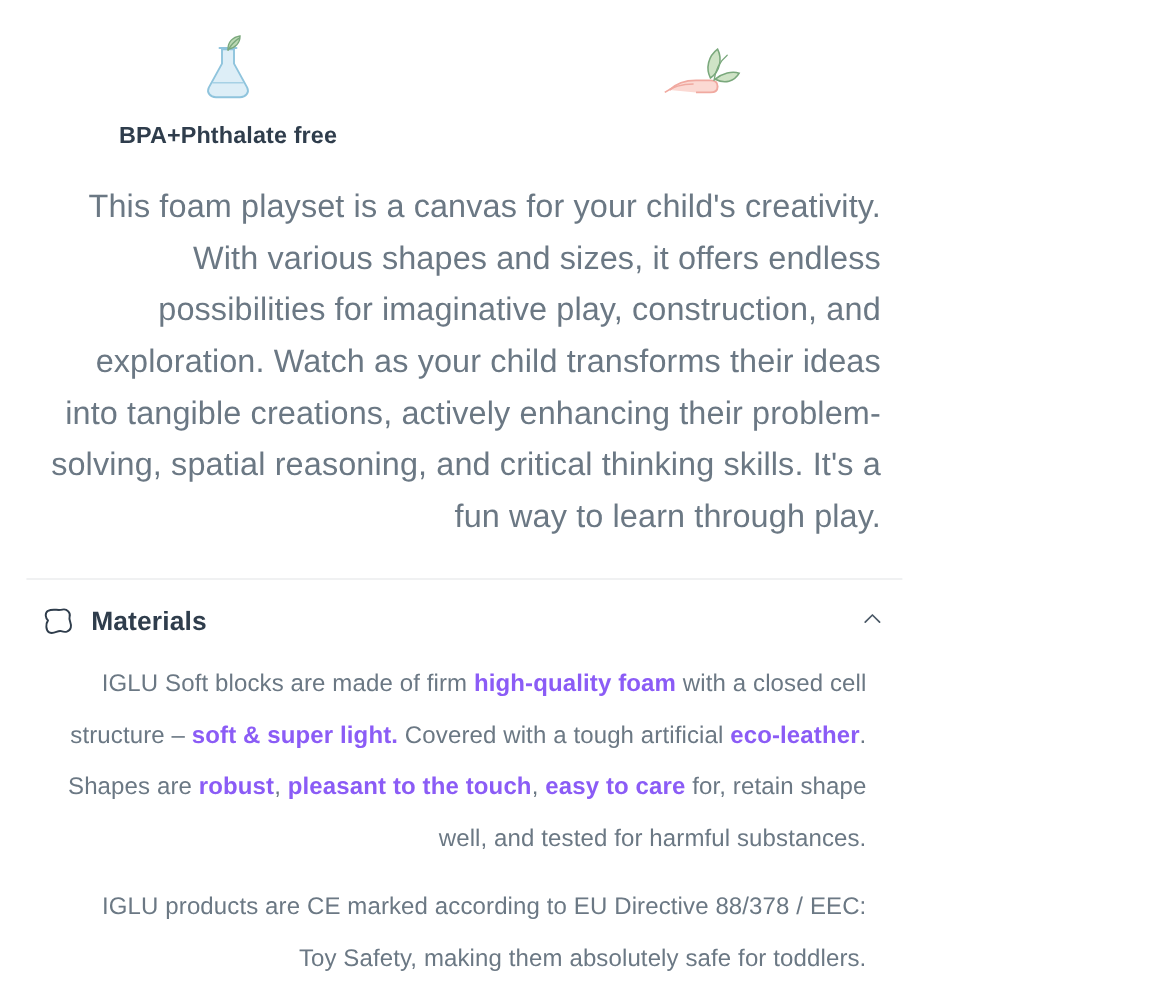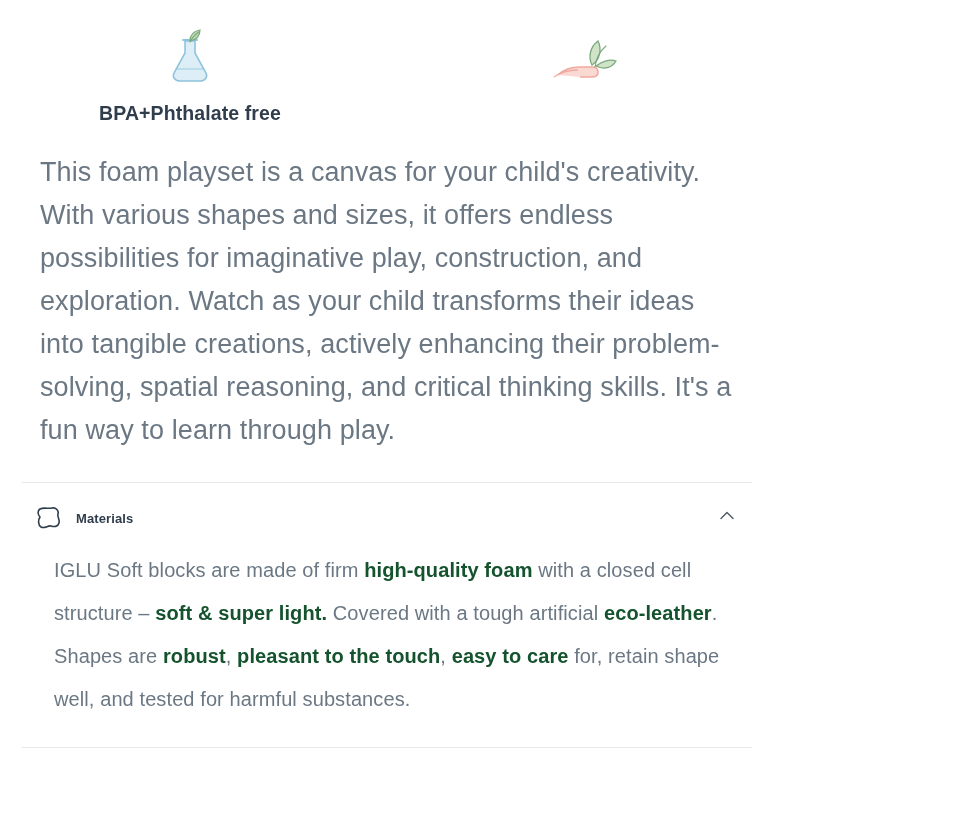--- a/index.html
+++ b/index.html
@@ -19,6 +19,7 @@
     width: 774px;
     height: 823px;
     box-sizing: border-box;
+    text-align: right;
   }
 
   

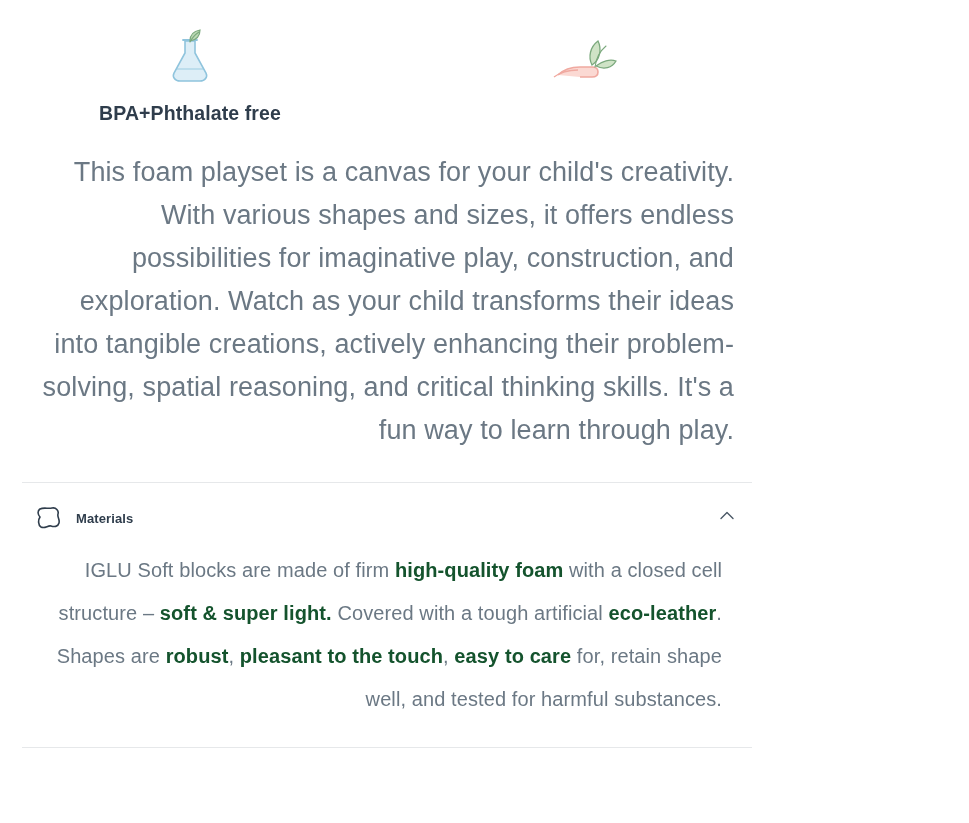--- a/index.html
+++ b/index.html
@@ -85,7 +85,7 @@
     flex: 0 0 auto;
   }
   .accordion-title {
-    font-size: 13px;
+    font-size: 22px;
     font-weight: bold;
     color: #2f3d4c;
     letter-spacing: 0.1px;

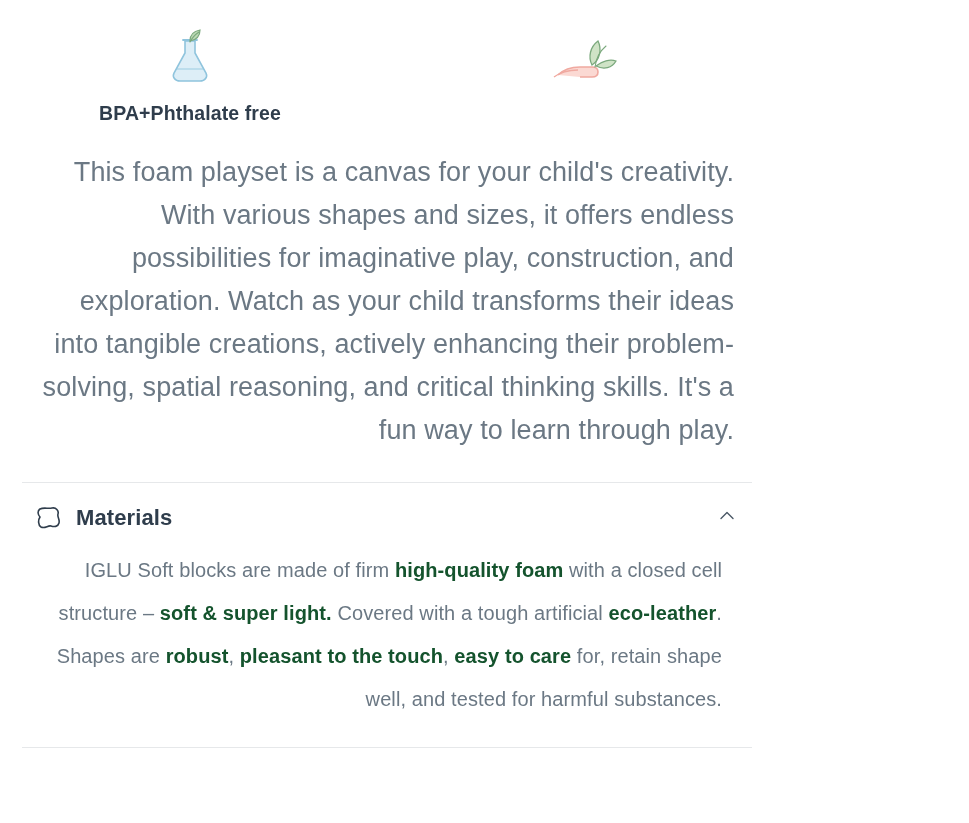--- a/index.html
+++ b/index.html
@@ -110,7 +110,7 @@
   }
   .accordion-body p:first-child { margin-top: 6px; }
   .accordion-body b {
-    color: #14532d;
+    color: #8b5cf6;
     font-weight: bold;
   }
 

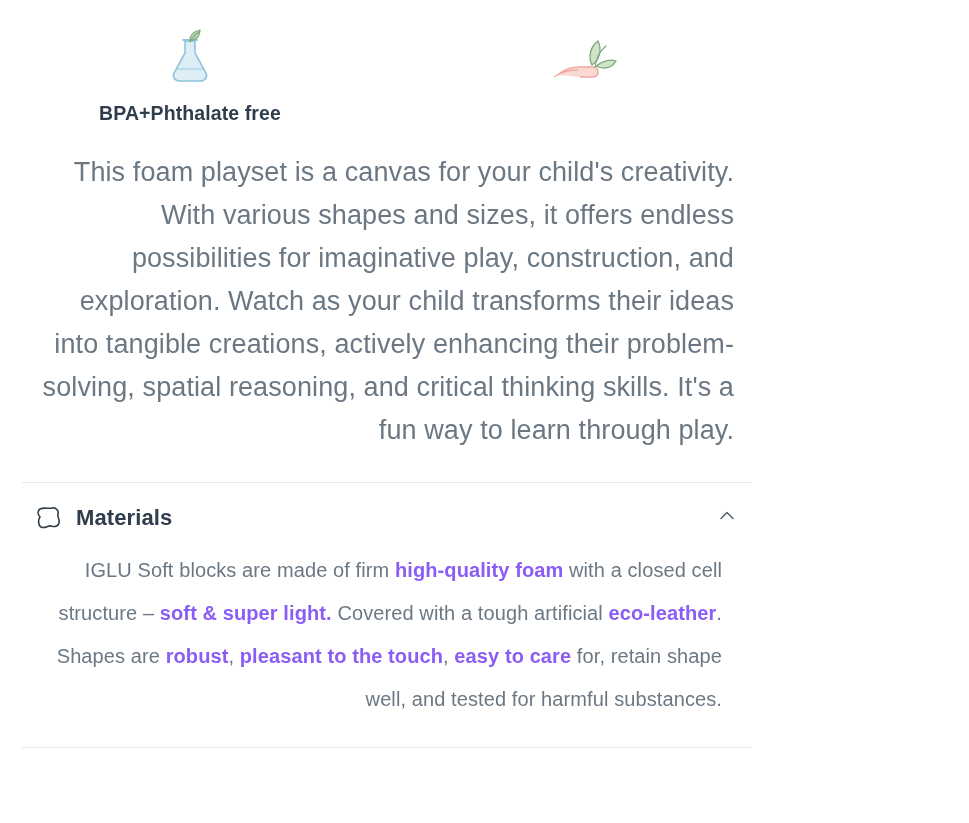--- a/index.html
+++ b/index.html
@@ -175,6 +175,7 @@
 
   <div class="accordion-body">
     <p><span>IGLU Soft blocks are made of firm </span><b>high-quality foam</b><span> with a closed cell structure – </span><b>soft &amp; super light.</b><span>  Covered with a tough artificial </span><b>eco-leather</b><span>. Shapes are </span><b>robust</b><span>, </span><b>pleasant to the touch</b><span>, </span><b>easy to care</b><span> for, retain shape well, and tested for harmful substances.</span></p>
+    <p>IGLU products are CE marked according to EU Directive 88/378 / EEC: Toy Safety, making them absolutely safe for toddlers.</p>
   </div>
 
   <div class="divider-bottom"></div>

